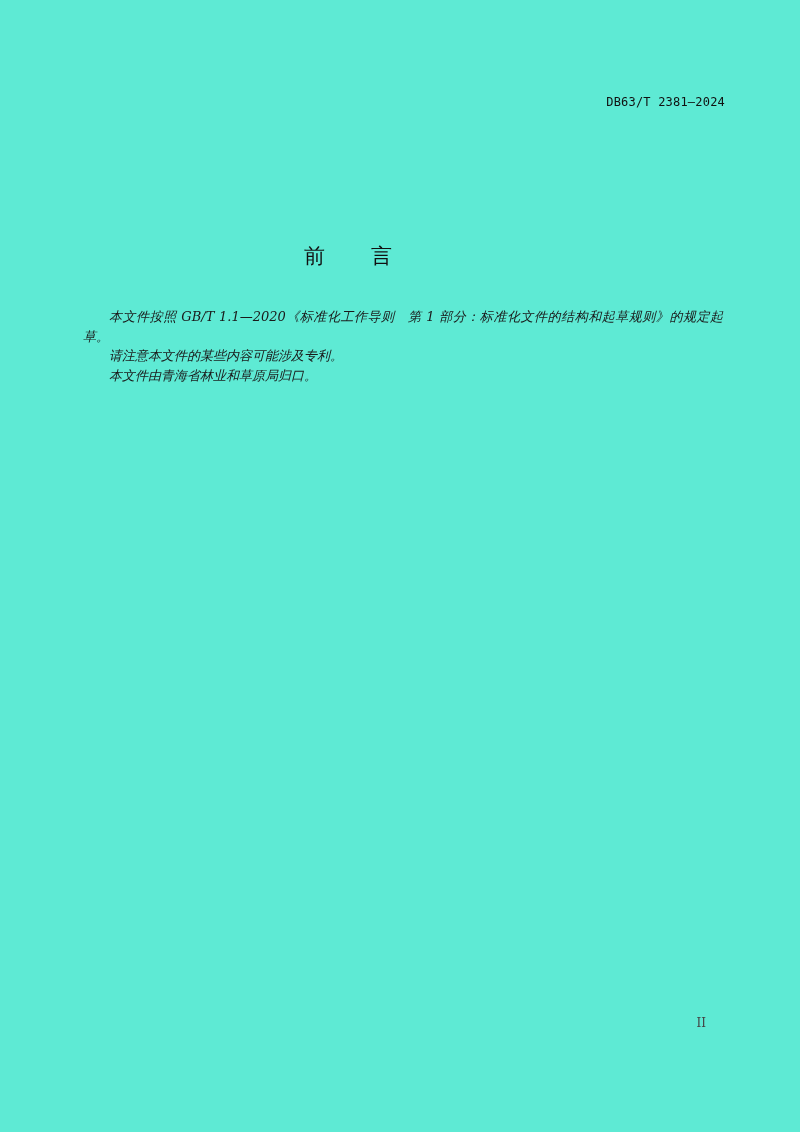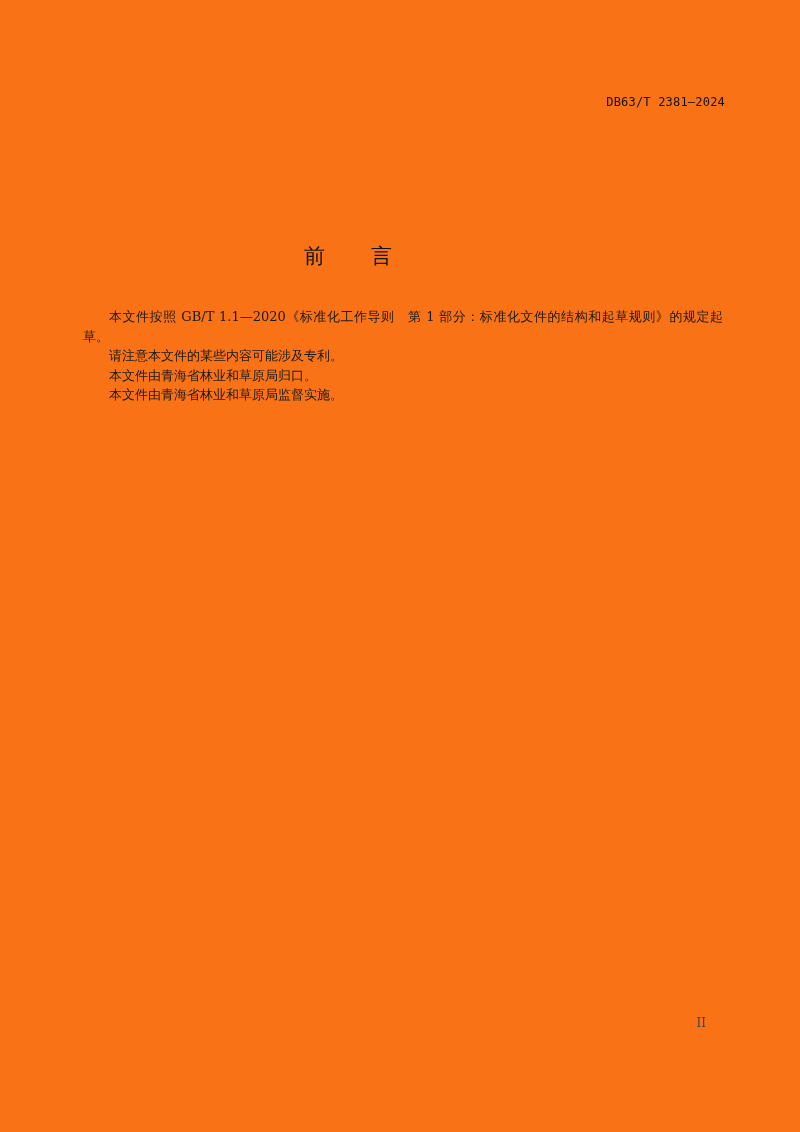--- a/index.html
+++ b/index.html
@@ -5,7 +5,7 @@
   html, body { margin: 0; padding: 0; background: #ffffff; }
   body { width: 800px; height: 1132px; position: relative; overflow: hidden;
          font-family: "DejaVu Serif", "Liberation Serif", serif; color: #1a1a1a; }
-  .page { position: absolute; left: 0; top: 0; width: 800px; height: 1132px; background: #f97316; }
+  .page { position: absolute; left: 0; top: 0; width: 800px; height: 1132px; background: #5eead4; }
   .std-code { position: absolute; top: 95px; right: 75px;
               font-family: "DejaVu Sans Mono", "Liberation Mono", monospace;
               font-size: 12px; letter-spacing: 0.2px; color: #111; }

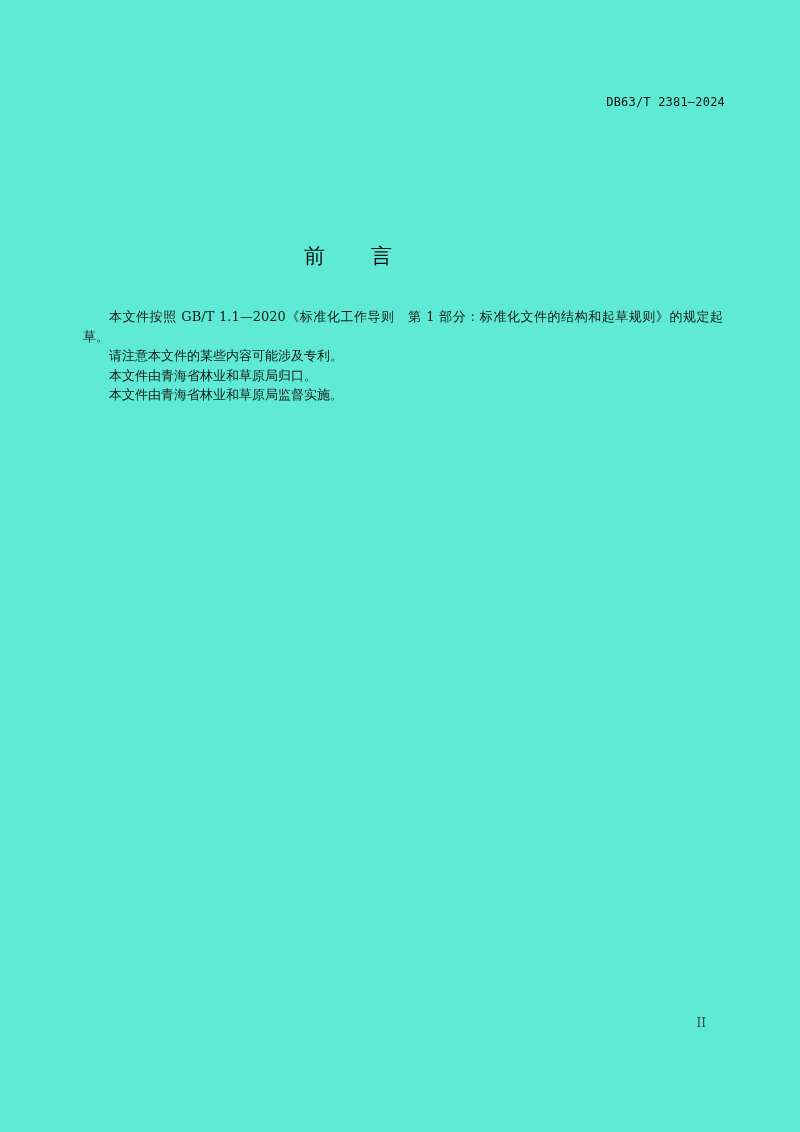--- a/index.html
+++ b/index.html
@@ -16,7 +16,7 @@
   .title .gap { width: 46px; }
   .body { position: absolute; left: 83px; top: 307px; width: 640px;
           font-size: 13px; line-height: 19.5px; color: #1a1a1a; }
-  .para { margin: 0; text-indent: 2em; text-align: justify; }
+  .para { margin: 0; text-indent: 2em; text-align: justify; font-style: italic; }
   .page-num { position: absolute; top: 1016px; right: 94px;
               font-family: "DejaVu Serif", "Liberation Serif", serif;
               font-size: 12px; color: #444; }

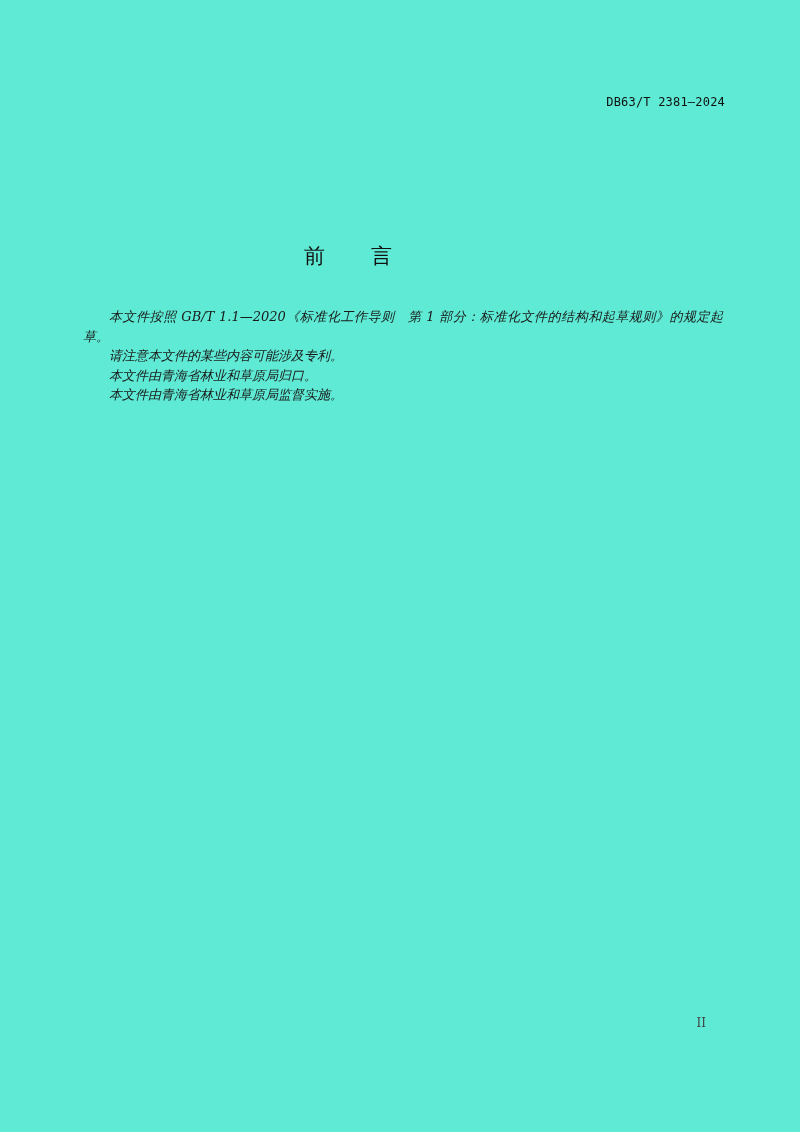--- a/index.html
+++ b/index.html
@@ -35,7 +35,6 @@
     <p class="para">本文件按照 GB/T 1.1—2020《标准化工作导则　第 1 部分：标准化文件的结构和起草规则》的规定起草。</p>
     <p class="para">请注意本文件的某些内容可能涉及专利。</p>
     <p class="para">本文件由青海省林业和草原局归口。</p>
-    <p class="para">本文件由青海省林业和草原局监督实施。</p>
   </div>
 
   <div class="page-num">II</div>

